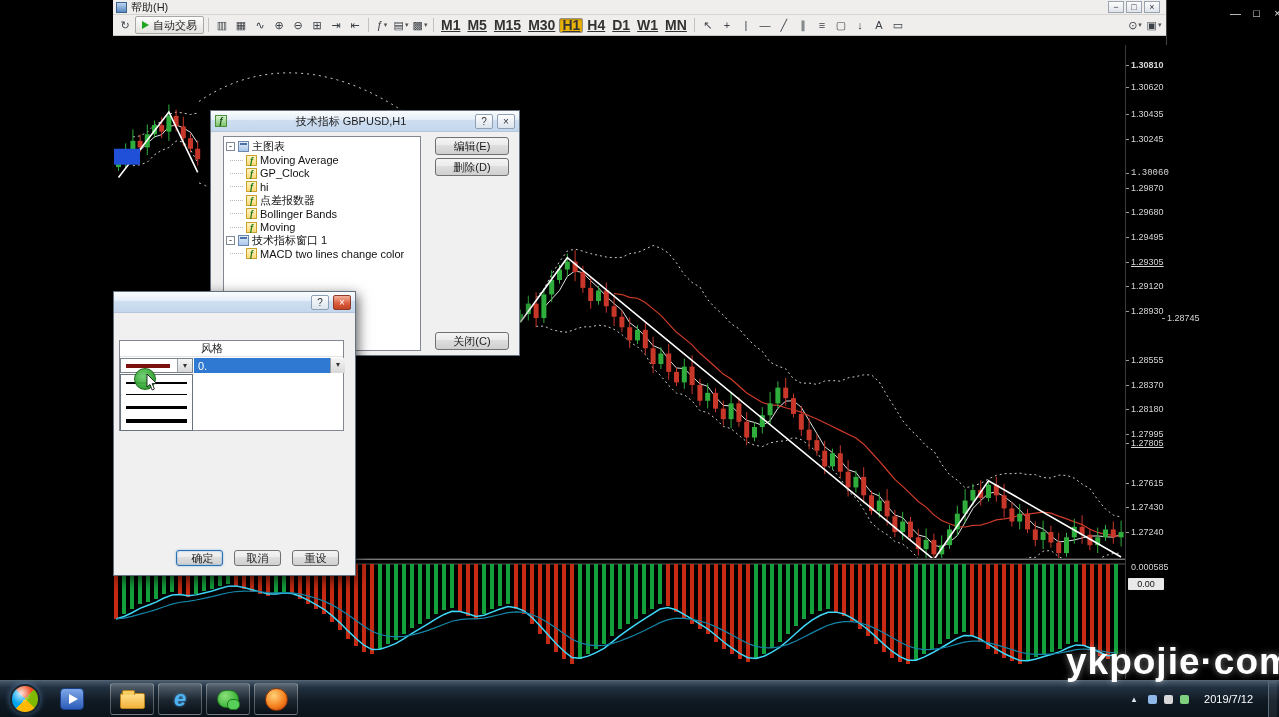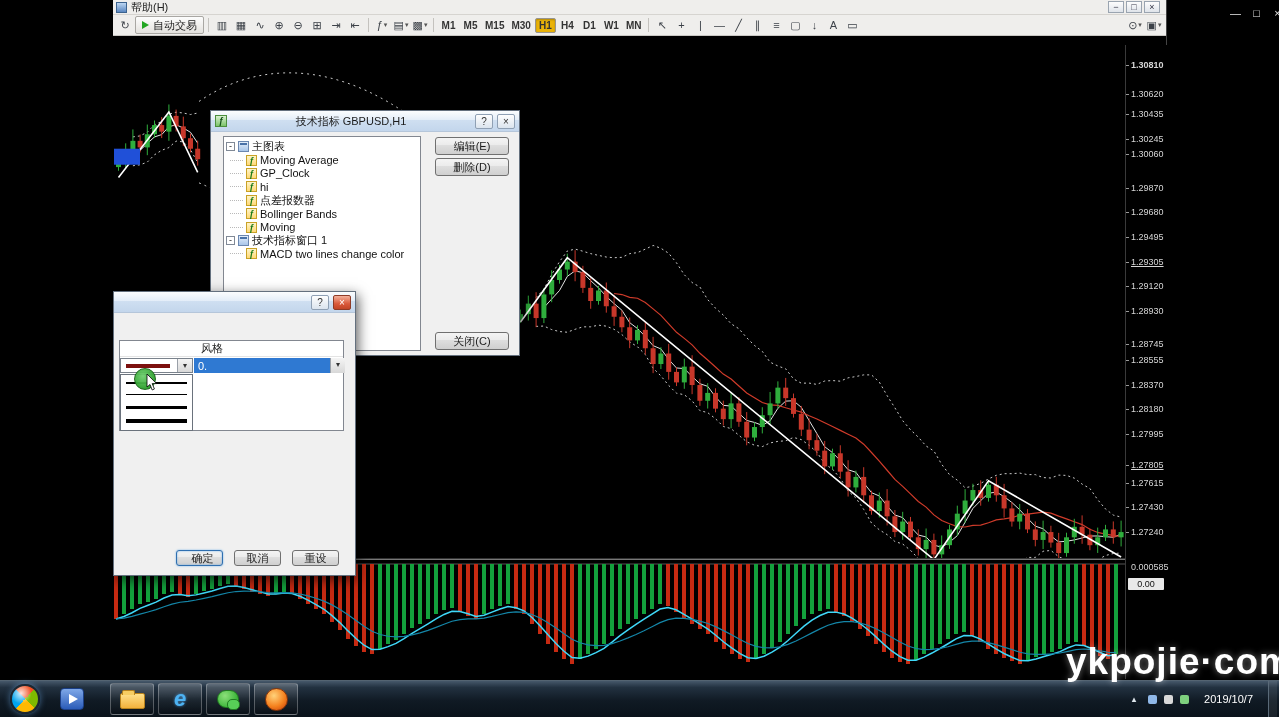--- a/index.html
+++ b/index.html
@@ -30,7 +30,7 @@
     border:1px solid #a9a7a3;border-radius:2px;background:linear-gradient(#fdfdfd,#e4e2de);}
   .play-tri{width:0;height:0;border-left:7px solid #22a622;border-top:4px solid transparent;border-bottom:4px solid transparent;}
   .tf-btn{min-width:21px;height:15px;padding:0 2px;display:inline-flex;align-items:center;justify-content:center;
-    font-size:10px;font-weight:bold;color:#333;border:1px solid transparent;border-radius:2px;}
+    font-size:14px;font-weight:bold;color:#333;border:1px solid transparent;border-radius:2px;text-decoration:underline;}
   .tf-btn.active{background:#eab308;border-color:#97948f;box-shadow:inset 0 1px 2px rgba(0,0,0,.25);}
   .tb-spacer{flex:1;}
 

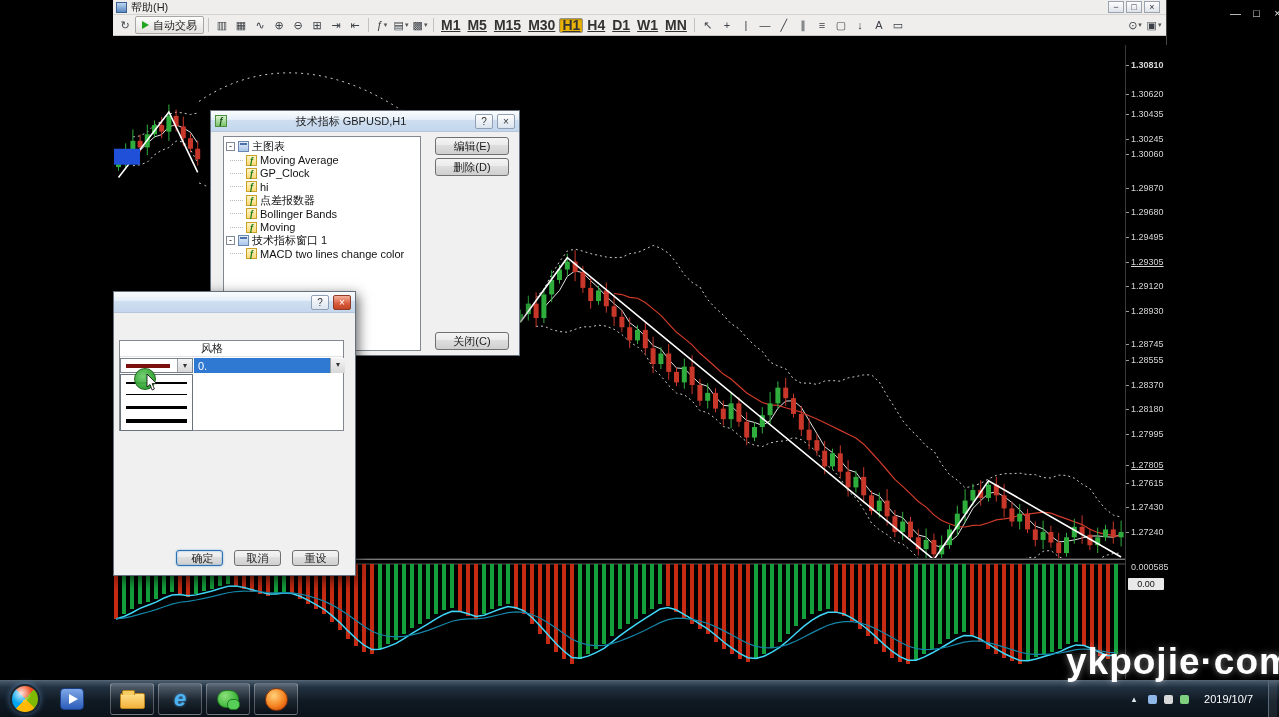--- a/index.html
+++ b/index.html
@@ -536,7 +536,7 @@
   <div id="pane-sep"></div>
   <div id="axis">
       <div class="pxlabel" style="top: 20px; font-weight: bold;">1.30810<i></i></div>
-      <div class="pxlabel" style="top: 49px;">1.30620<i></i></div>
+      <div class="pxlabel" style="top: 42px;">1.30620<i></i></div>
       <div class="pxlabel" style="top: 69.16px;">1.30435<i></i></div>
       <div class="pxlabel" style="top: 93.74px;">1.30245<i></i></div>
       <div class="pxlabel" style="top: 109px;">1.30060<i></i></div>

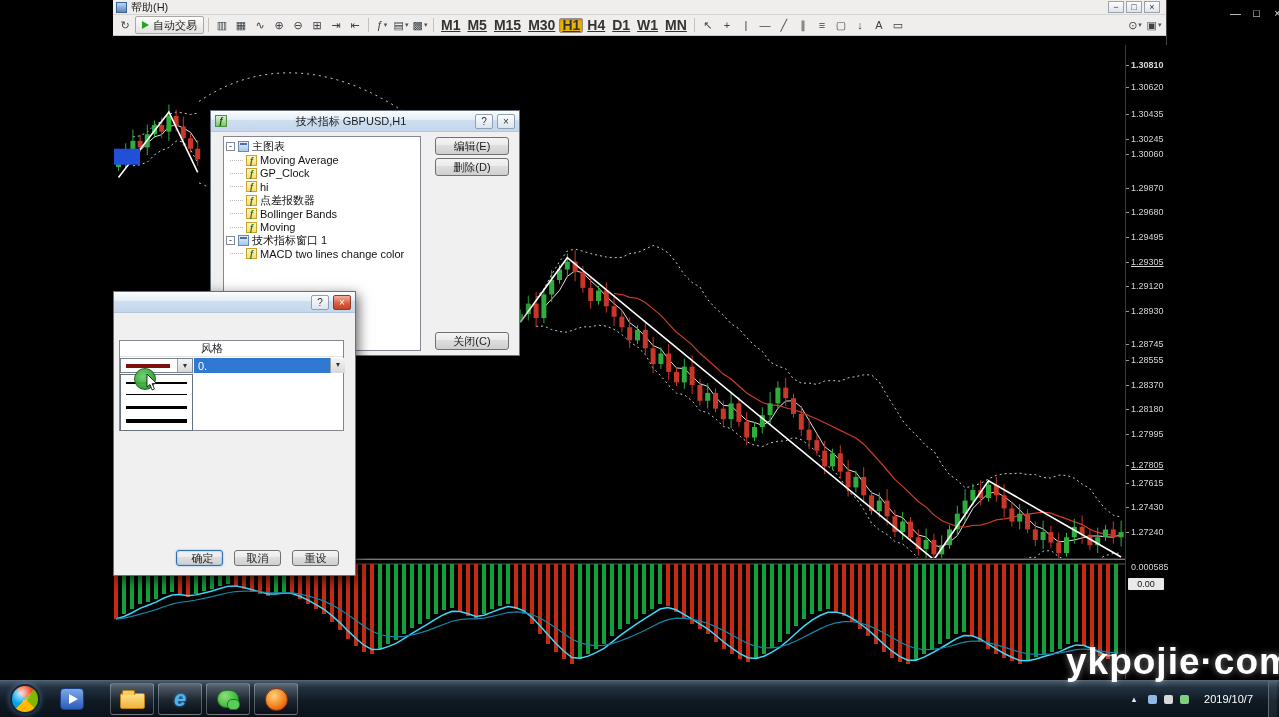--- a/index.html
+++ b/index.html
@@ -539,7 +539,7 @@
       <div class="pxlabel" style="top: 42px;">1.30620<i></i></div>
       <div class="pxlabel" style="top: 69.16px;">1.30435<i></i></div>
       <div class="pxlabel" style="top: 93.74px;">1.30245<i></i></div>
-      <div class="pxlabel" style="top: 109px;">1.30060<i></i></div>
+      <div class="pxlabel" style="top: 128px; font-family: Liberation Mono, monospace;">1.30060<i></i></div>
       <div class="pxlabel" style="top: 142.9px;">1.29870<i></i></div>
       <div class="pxlabel" style="top: 167.48px;">1.29680<i></i></div>
       <div class="pxlabel" style="top: 192.06px;">1.29495<i></i></div>

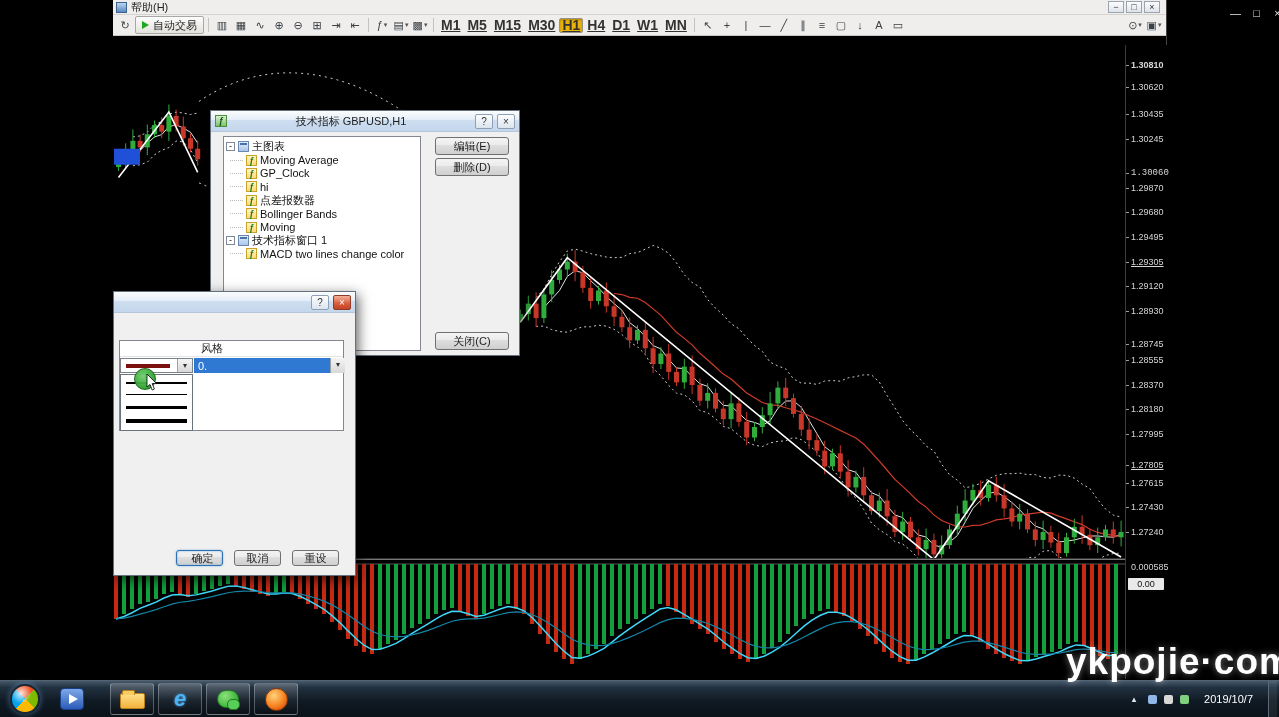--- a/index.html
+++ b/index.html
@@ -546,7 +546,7 @@
       <div class="pxlabel" style="top: 216.64px; text-decoration: underline;">1.29305<i></i></div>
       <div class="pxlabel" style="top: 241.22px;">1.29120<i></i></div>
       <div class="pxlabel" style="top: 265.8px;">1.28930<i></i></div>
-      <div class="pxlabel" style="top: 299px;">1.28745<i></i></div>
+      <div class="pxlabel" style="top: 273px; margin-left: 36px;">1.28745<i></i></div>
       <div class="pxlabel" style="top: 314.96px;">1.28555<i></i></div>
       <div class="pxlabel" style="top: 339.54px;">1.28370<i></i></div>
       <div class="pxlabel" style="top: 364.12px;">1.28180<i></i></div>

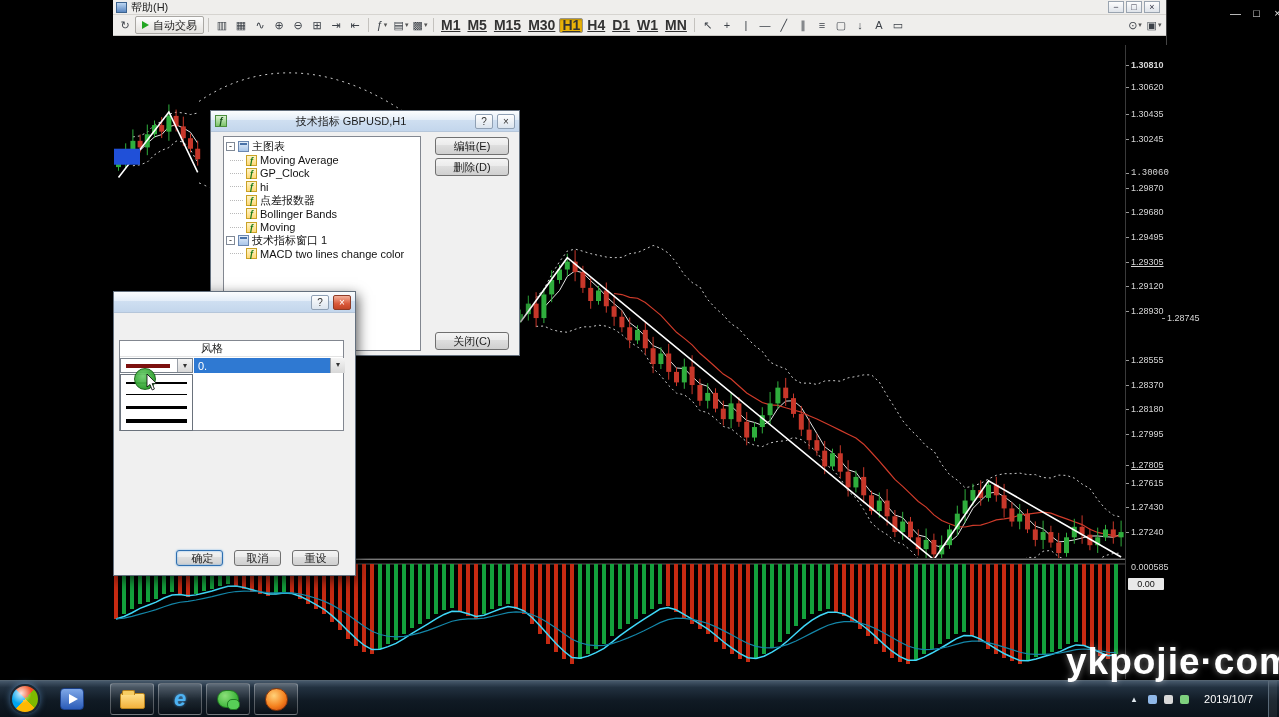--- a/index.html
+++ b/index.html
@@ -551,7 +551,7 @@
       <div class="pxlabel" style="top: 339.54px;">1.28370<i></i></div>
       <div class="pxlabel" style="top: 364.12px;">1.28180<i></i></div>
       <div class="pxlabel" style="top: 388.7px;">1.27995<i></i></div>
-      <div class="pxlabel" style="top: 420px; text-decoration: underline;">1.27805<i></i></div>
+      <div class="pxlabel" style="top: 398px; text-decoration: underline;">1.27805<i></i></div>
       <div class="pxlabel" style="top: 437.86px;">1.27615<i></i></div>
       <div class="pxlabel" style="top: 462.44px;">1.27430<i></i></div>
       <div class="pxlabel" style="top: 487.02px;">1.27240<i></i></div>

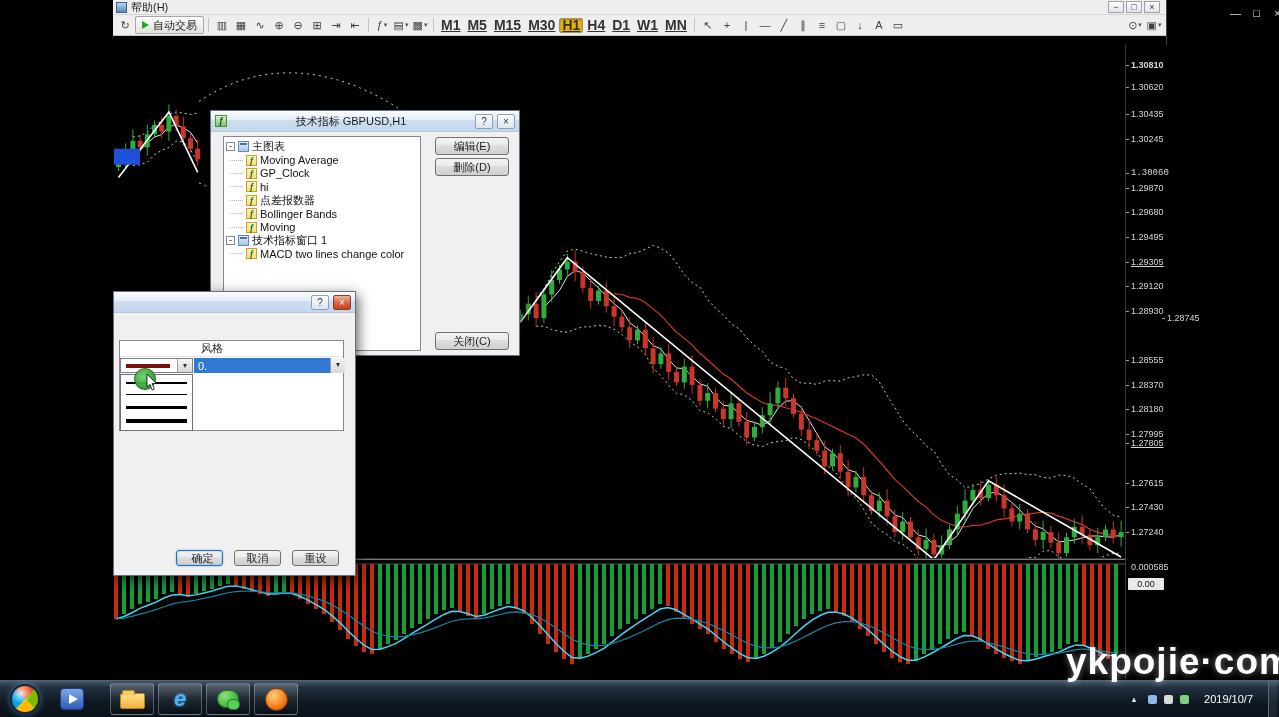--- a/index.html
+++ b/index.html
@@ -688,7 +688,7 @@
     <span class="tray-ico" style="background:#8fb8e8"></span>
     <span class="tray-ico" style="background:#d8d8d8"></span>
     <span class="tray-ico" style="background:#7ed07e"></span>
-    <span id="tray-date">2019/10/7</span>
+    <span id="tray-date">2019/7/12</span>
     <span id="show-desktop"></span>
   </div>
 </div>

